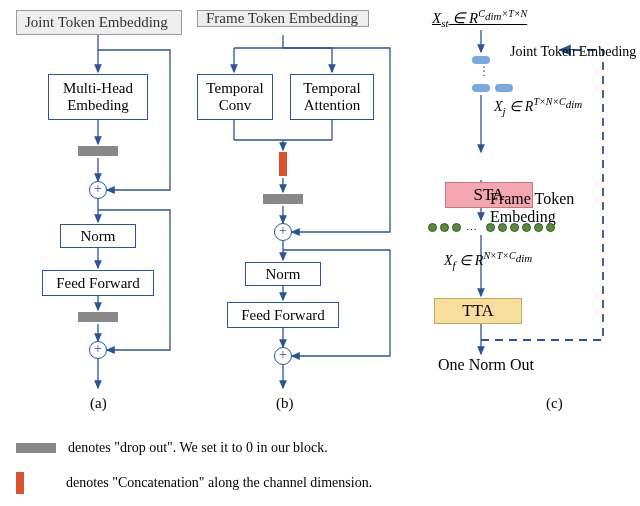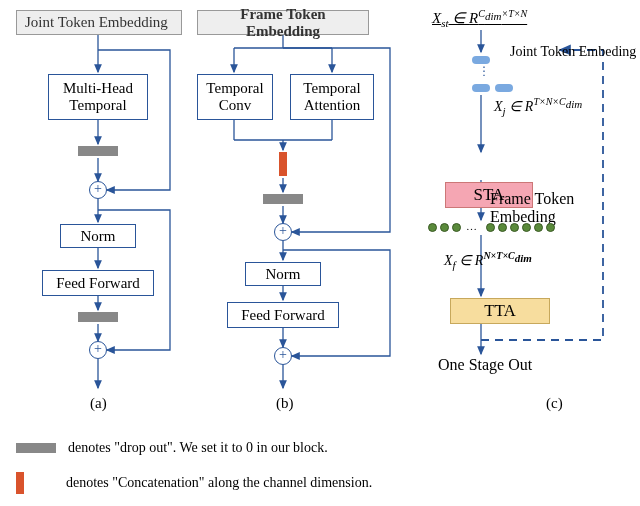--- a/index.html
+++ b/index.html
@@ -184,7 +184,7 @@
   <span>(a)</span>
 </div>
 
-<div class="label-box" style="left:197px; top:10px; width:172px; height:25px;font-weight:bold;">
+<div class="label-box" style="left:197px; top:10px; width:172px; height:17px;">
   <span>Frame Token Embedding</span>
 </div>
 <div class="box" style="left:197px; top:74px; width:76px; height:46px; white-space:pre-line;">

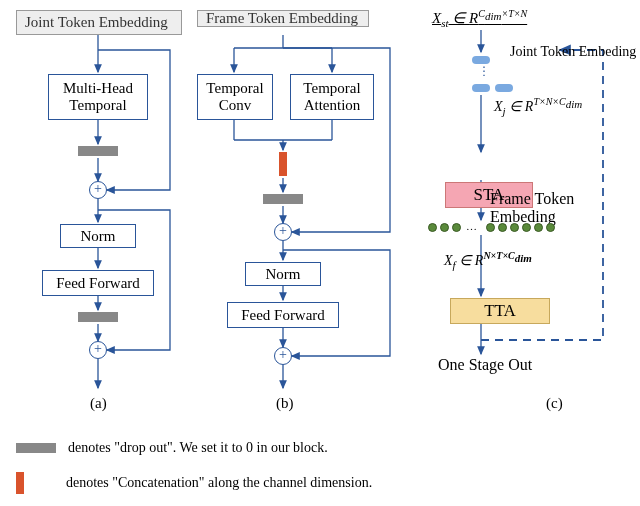--- a/index.html
+++ b/index.html
@@ -168,7 +168,7 @@
 </div>
 <div class="box" style="left:48px; top:74px; width:100px; height:46px; white-space:pre-line;">
   <span>Multi-Head
-Temporal</span>
+Embeding</span>
 </div>
 <div class="dropout" style="left:78px; top:146px;"></div>
 <div class="circle-plus" style="left:89px; top:181px;"></div>

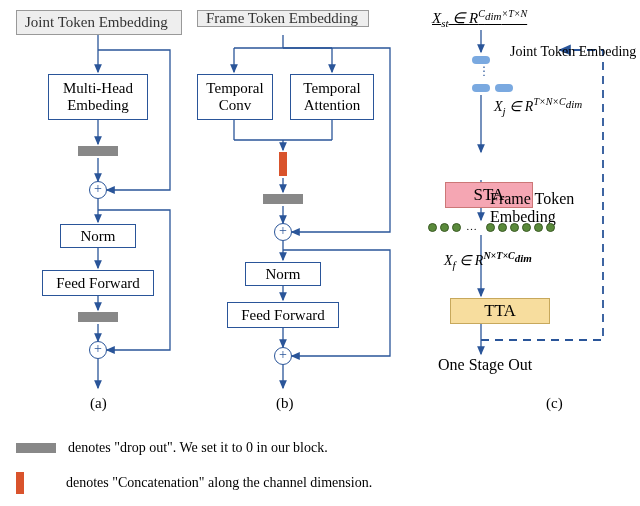--- a/index.html
+++ b/index.html
@@ -244,7 +244,7 @@
 <div class="gpill" style="left:546px; top:223px;"></div>
 
 <div class="text ital" style="left:444px; top:250px; font-size:14px;">
-  <span><i>X<sub>f</sub></i> ∈ <i>R</i><sup style="font-size:10px;font-weight:bold;">N×T×C<sub>dim</sub></sup></span>
+  <span><i>X<sub>f</sub></i> ∈ <i>R</i><sup style="font-size:10px;">N×T×C<sub>dim</sub></sup></span>
 </div>
 
 <div class="tta-box" style="left:450px; top:298px; width:100px; height:26px;">

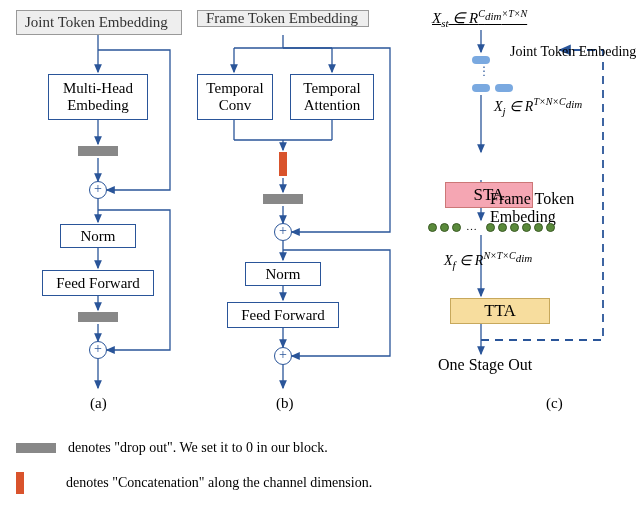--- a/index.html
+++ b/index.html
@@ -247,7 +247,7 @@
   <span><i>X<sub>f</sub></i> ∈ <i>R</i><sup style="font-size:10px;">N×T×C<sub>dim</sub></sup></span>
 </div>
 
-<div class="tta-box" style="left:450px; top:298px; width:100px; height:26px;">
+<div class="tta-box" style="left:434px; top:298px; width:88px; height:26px;">
   <span>TTA</span>
 </div>
 <div class="text" style="left:438px; top:356px; font-size:16px;">

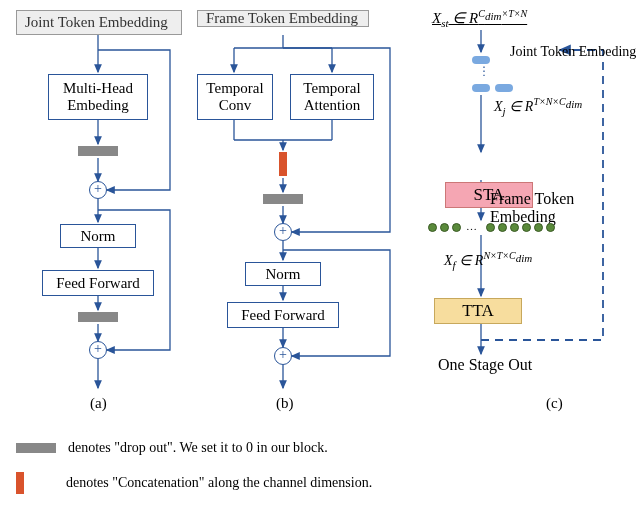--- a/index.html
+++ b/index.html
@@ -251,7 +251,7 @@
   <span>TTA</span>
 </div>
 <div class="text" style="left:438px; top:356px; font-size:16px;">
-  <span>One Stage Out</span>
+  <span>One Norm Out</span>
 </div>
 <div class="text" style="left:546px; top:395px;">
   <span>(c)</span>

